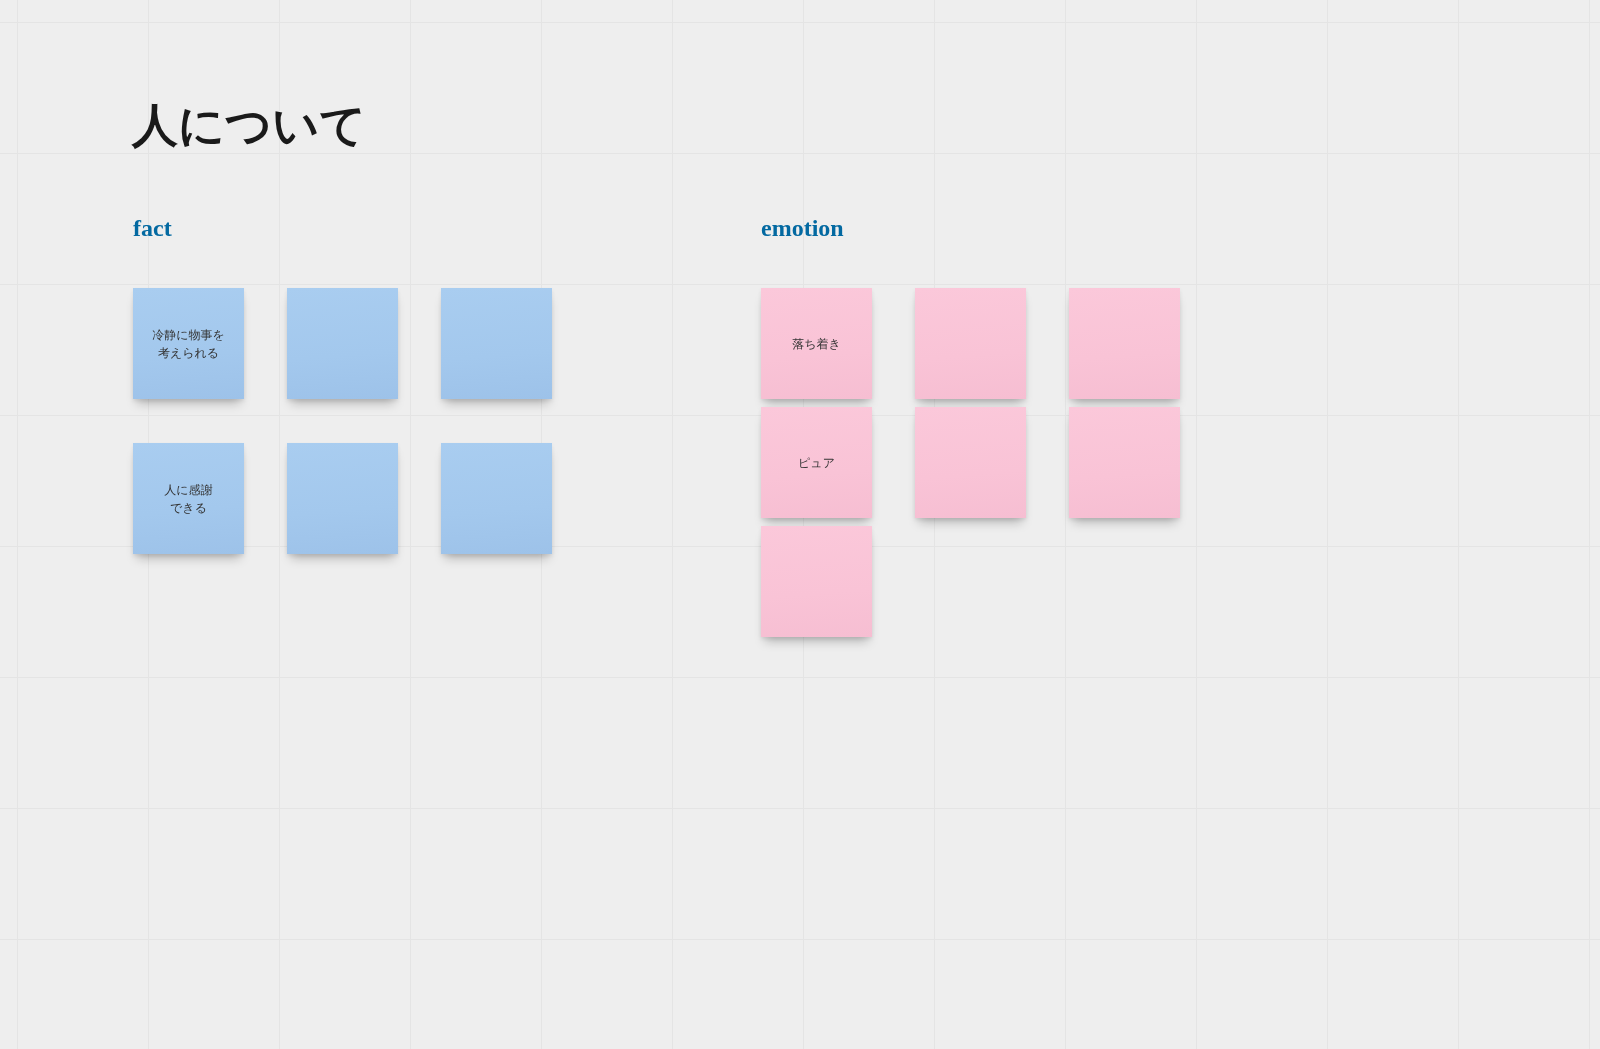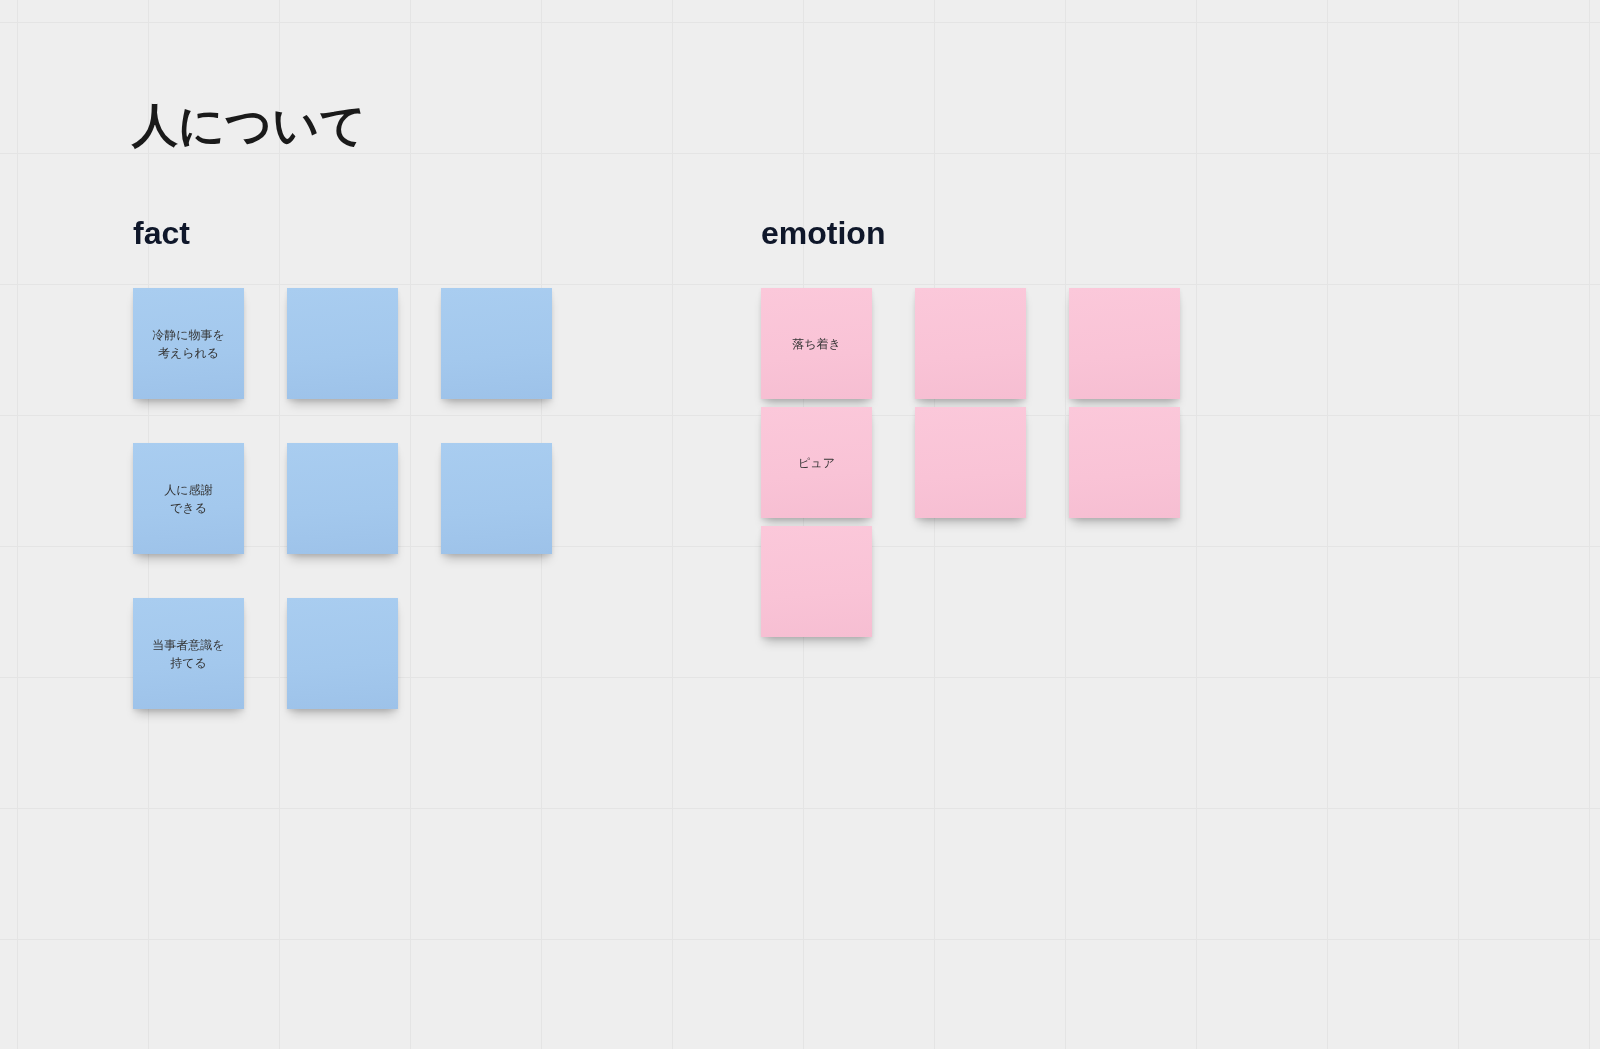--- a/index.html
+++ b/index.html
@@ -47,9 +47,10 @@
     
     .section-heading {
       position: absolute;
-      font-size: 32px;
+      font-size: 24px;
       font-weight: 700;
-      color: #0f172a;
+      color: #0369a1;
+      font-family: Liberation Serif, serif;
     }
     
     .heading-fact {

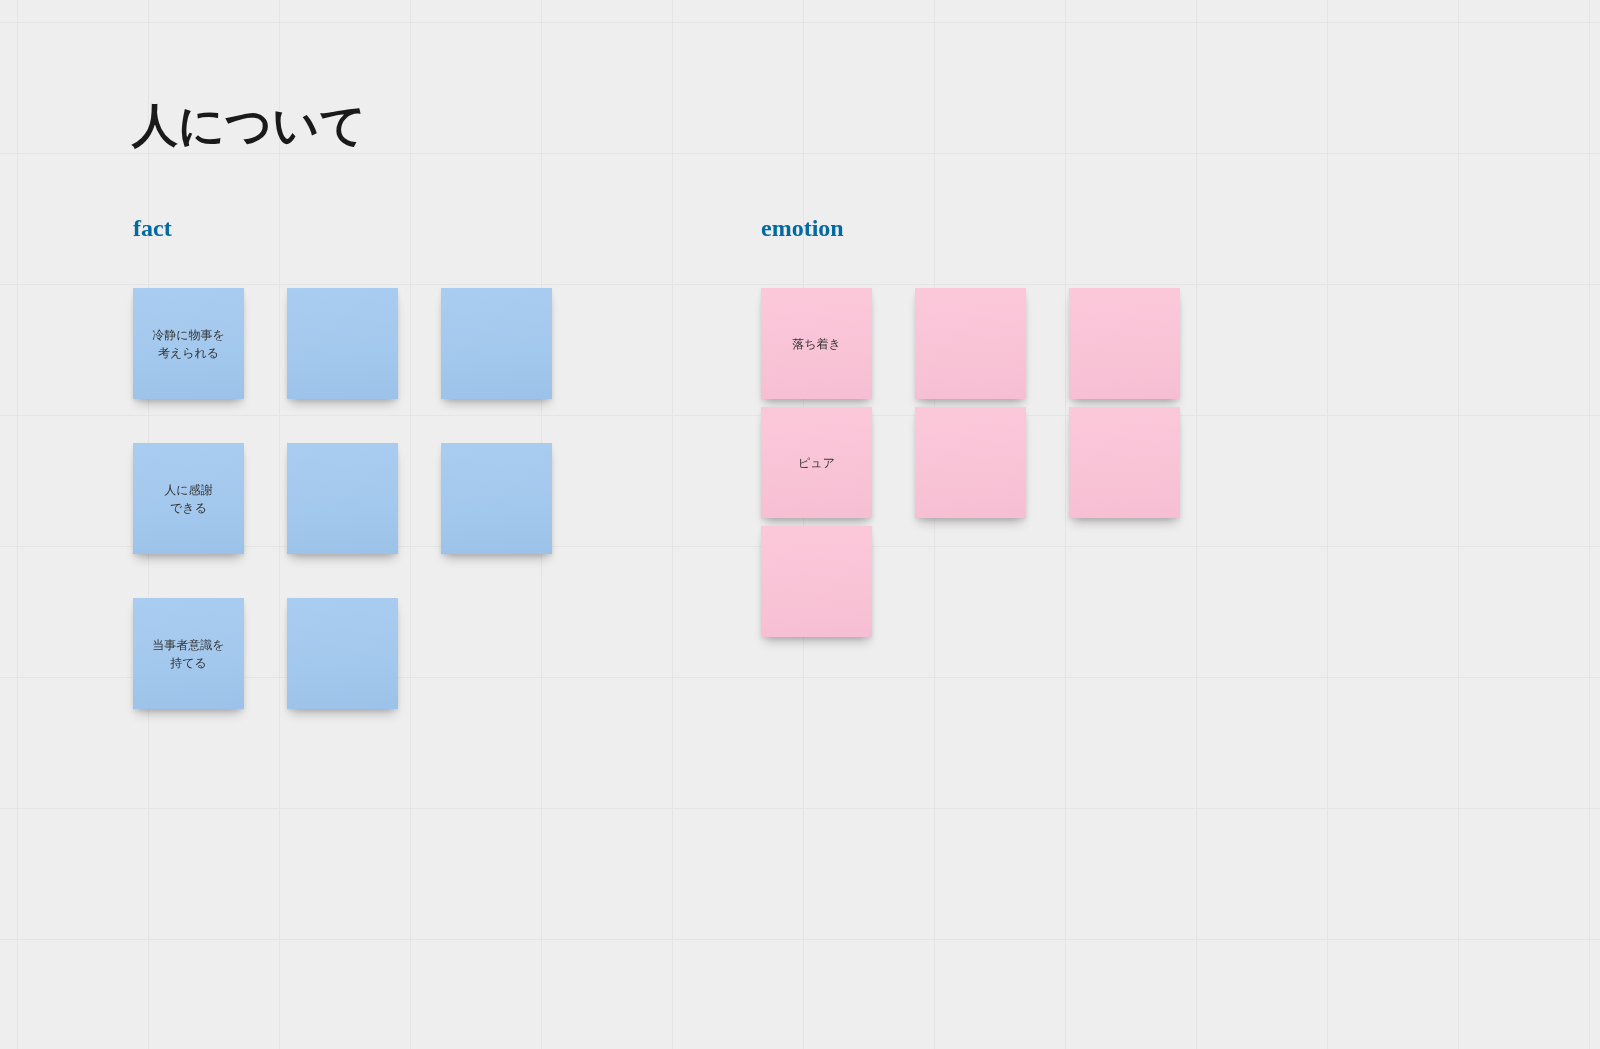--- a/index.html
+++ b/index.html
@@ -151,15 +151,6 @@
         <span class="sticky-text"></span>
       </div>
     </div>
-    <div class="sticky-row">
-      <div class="sticky-note sticky-blue">
-        <span class="sticky-text">当事者意識を
-持てる</span>
-      </div>
-      <div class="sticky-note sticky-blue">
-        <span class="sticky-text"></span>
-      </div>
-    </div>
   </div>
 
   <div class="sticky-grid emotion-grid">

